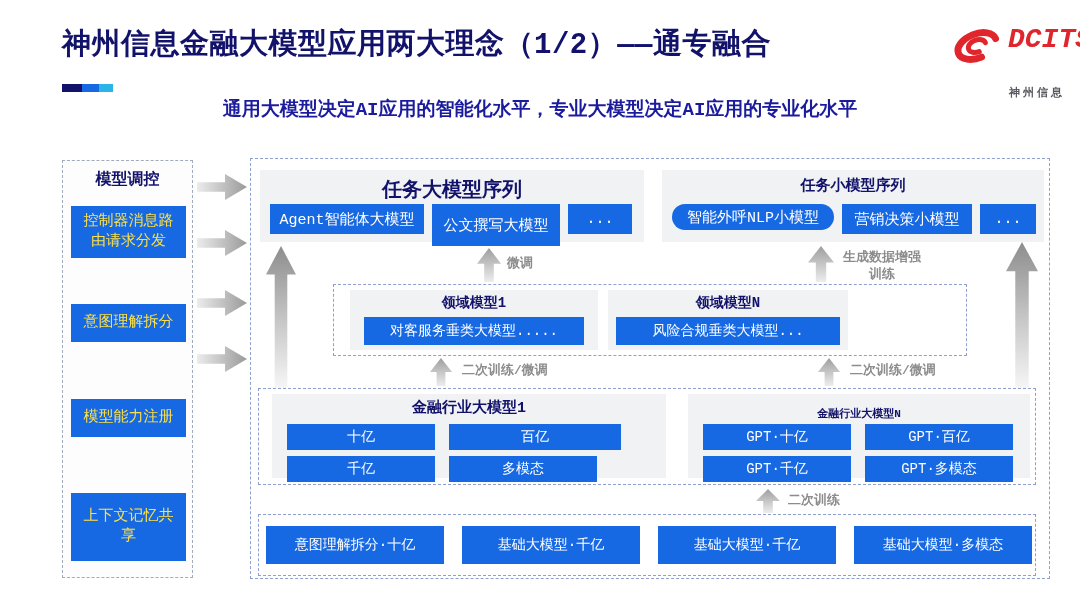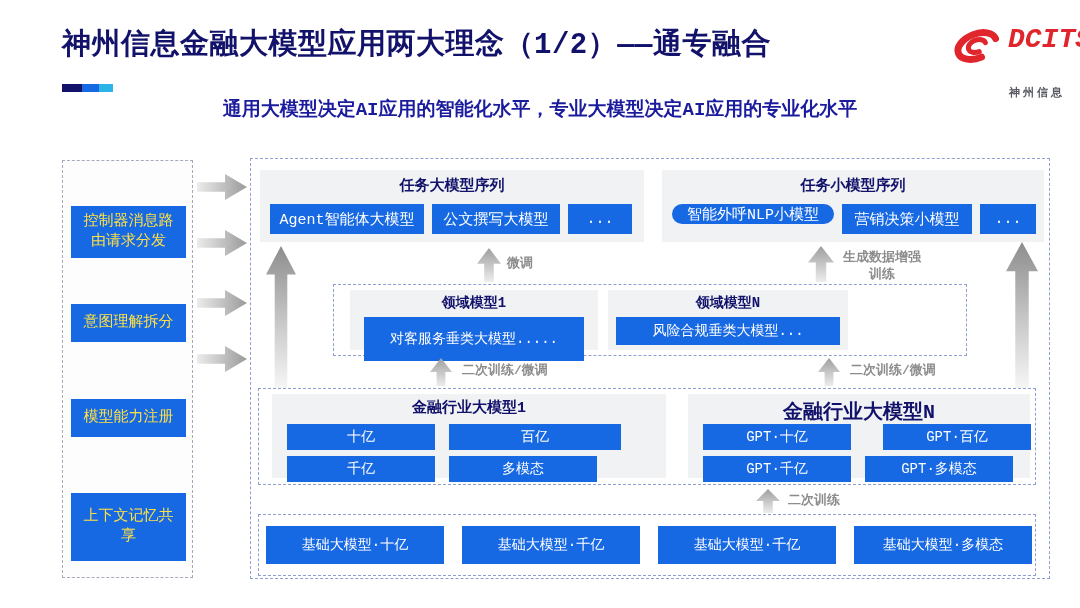--- a/index.html
+++ b/index.html
@@ -71,6 +71,7 @@
   <div class="abs subtitle">通用大模型决定AI应用的智能化水平，专业大模型决定AI应用的专业化水平</div>
 
   <div class="abs sidebar">
+    <div class="sidebar-title">模型调控</div>
     <div class="side-btn" style="top:45px;height:52px;">控制器消息路由请求分发</div>
     <div class="side-btn" style="top:143px;height:38px;">意图理解拆分</div>
     <div class="side-btn" style="top:238px;height:38px;">模型能力注册</div>

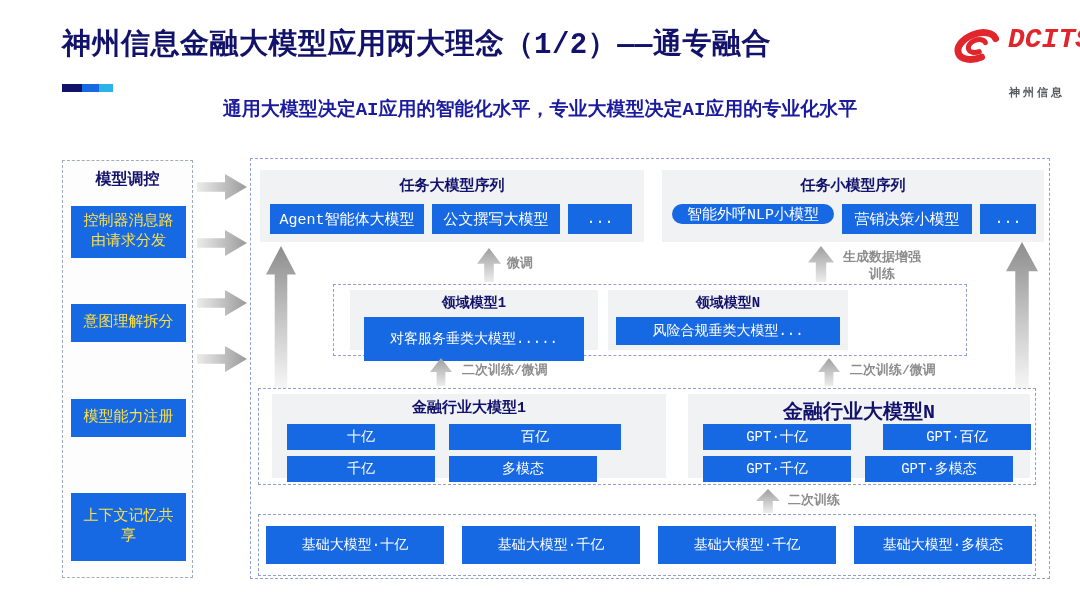--- a/index.html
+++ b/index.html
@@ -86,7 +86,7 @@
   <div class="abs dashed" style="left:250px;top:158px;width:800px;height:421px;"></div>
 
   <div class="abs group" style="left:260px;top:170px;width:384px;height:72px;">
-    <div class="group-title" style="top:6px;font-size:15px;">任务大模型序列</div>
+    <div class="group-title" style="top:6px;font-size:20px;">任务大模型序列</div>
   </div>
   <div class="abs chip" style="left:270px;top:204px;width:154px;height:30px;">Agent智能体大模型</div>
   <div class="abs chip" style="left:432px;top:204px;width:128px;height:30px;">公文撰写大模型</div>

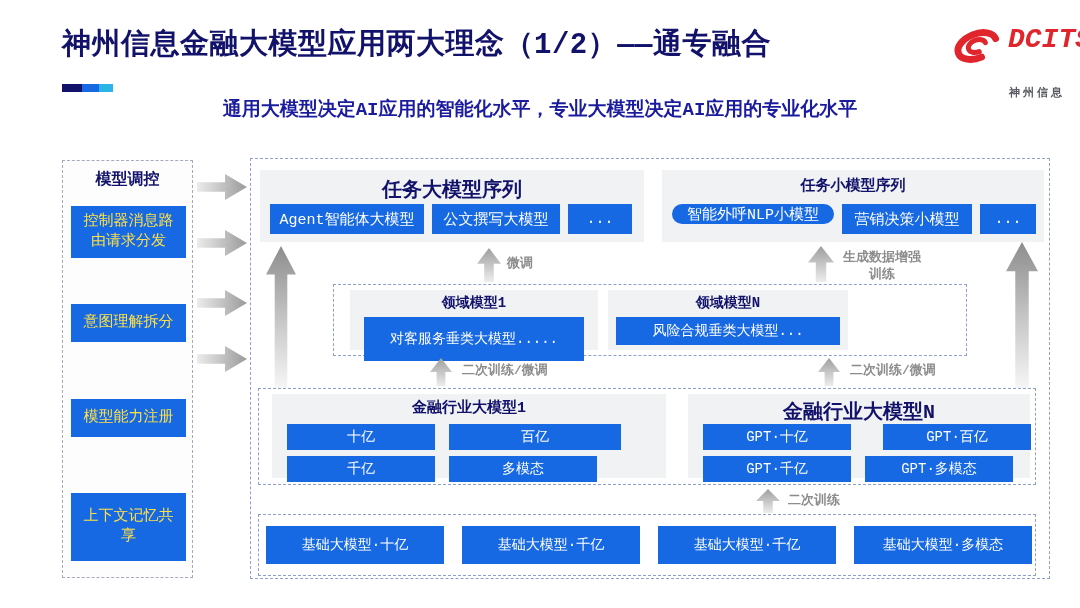--- a/index.html
+++ b/index.html
@@ -89,7 +89,7 @@
     <div class="group-title" style="top:6px;font-size:20px;">任务大模型序列</div>
   </div>
   <div class="abs chip" style="left:270px;top:204px;width:154px;height:30px;">Agent智能体大模型</div>
-  <div class="abs chip" style="left:432px;top:204px;width:128px;height:30px;">公文撰写大模型</div>
+  <div class="abs chip" style="left:432px;top:204px;width:128px;height:42px;">公文撰写大模型</div>
   <div class="abs chip" style="left:568px;top:204px;width:64px;height:30px;">...</div>
 
   <div class="abs group" style="left:662px;top:170px;width:382px;height:72px;">

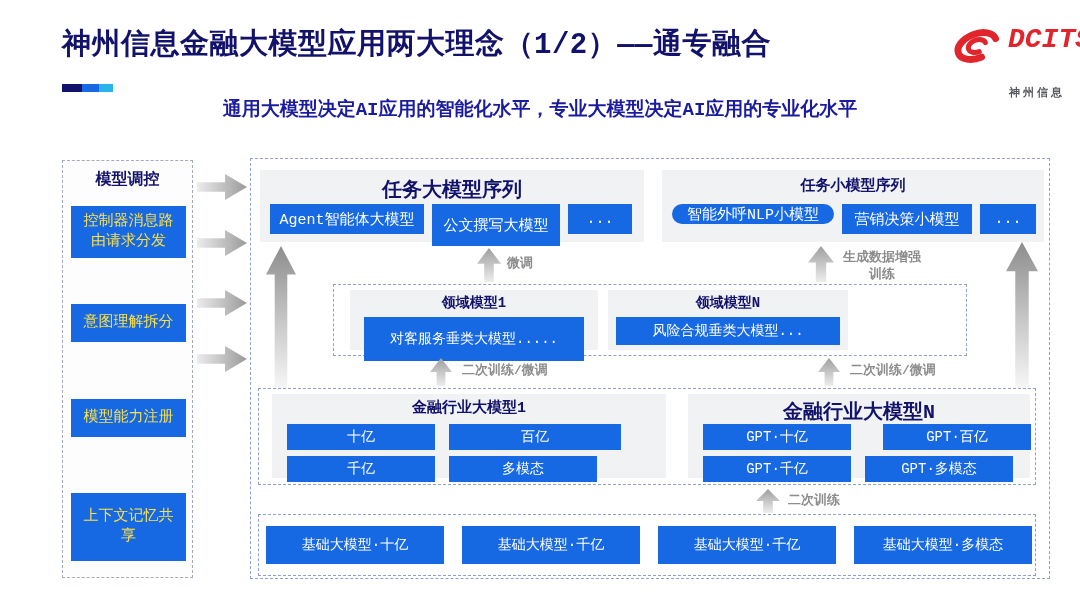--- a/index.html
+++ b/index.html
@@ -95,7 +95,7 @@
   <div class="abs group" style="left:662px;top:170px;width:382px;height:72px;">
     <div class="group-title" style="top:6px;font-size:15px;">任务小模型序列</div>
   </div>
-  <div class="abs chip" style="left:672px;top:204px;width:162px;height:20px;border-radius:13px;">智能外呼NLP小模型</div>
+  <div class="abs chip" style="left:672px;top:204px;width:162px;height:26px;border-radius:13px;">智能外呼NLP小模型</div>
   <div class="abs chip" style="left:842px;top:204px;width:130px;height:30px;">营销决策小模型</div>
   <div class="abs chip" style="left:980px;top:204px;width:56px;height:30px;">...</div>
 

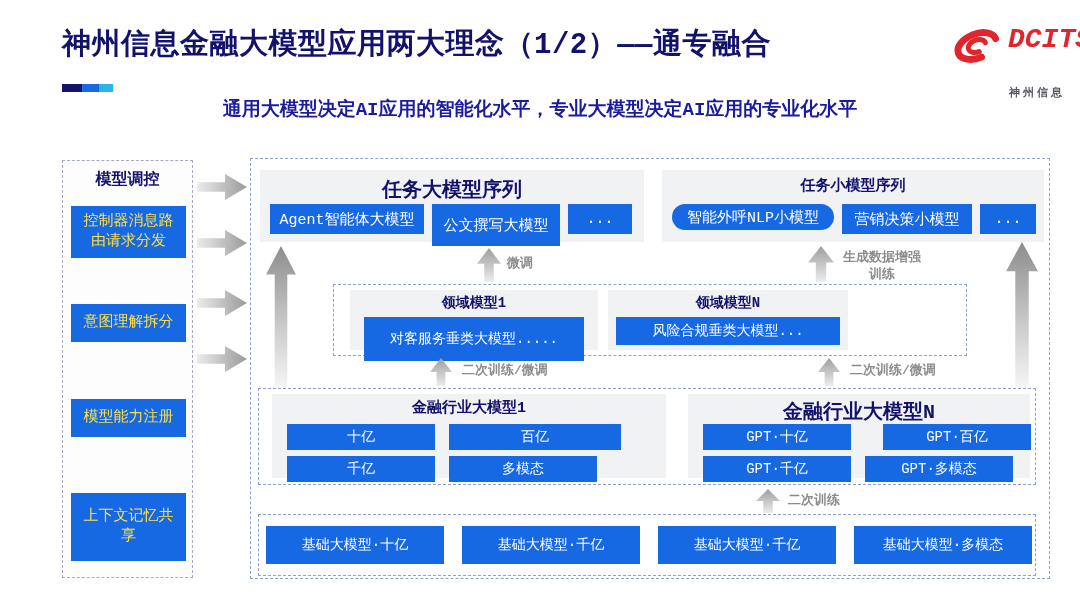--- a/index.html
+++ b/index.html
@@ -112,7 +112,7 @@
   <div class="abs group" style="left:350px;top:290px;width:248px;height:60px;">
     <div class="group-title" style="top:4px;font-size:14px;">领域模型1</div>
   </div>
-  <div class="abs chip sm" style="left:364px;top:317px;width:220px;height:44px;">对客服务垂类大模型.....</div>
+  <div class="abs chip sm" style="left:364px;top:317px;width:220px;height:28px;">对客服务垂类大模型.....</div>
   <div class="abs group" style="left:608px;top:290px;width:240px;height:60px;">
     <div class="group-title" style="top:4px;font-size:14px;">领域模型N</div>
   </div>

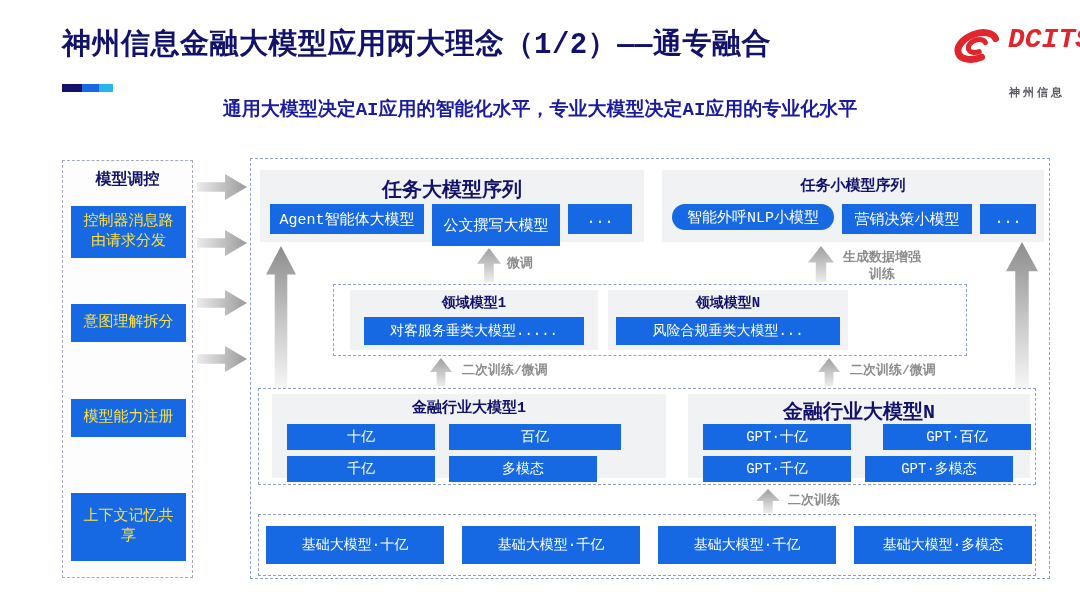--- a/index.html
+++ b/index.html
@@ -133,7 +133,7 @@
   <div class="abs chip sm" style="left:449px;top:456px;width:148px;height:26px;">多模态</div>
 
   <div class="abs group" style="left:688px;top:394px;width:342px;height:84px;">
-    <div class="group-title" style="top:4px;font-size:20px;">金融行业大模型N</div>
+    <div class="group-title" style="top:12px;font-size:11px;">金融行业大模型N</div>
   </div>
   <div class="abs chip sm" style="left:703px;top:424px;width:148px;height:26px;">GPT·十亿</div>
   <div class="abs chip sm" style="left:865px;top:424px;width:148px;height:26px;margin-left:18px;">GPT·百亿</div>

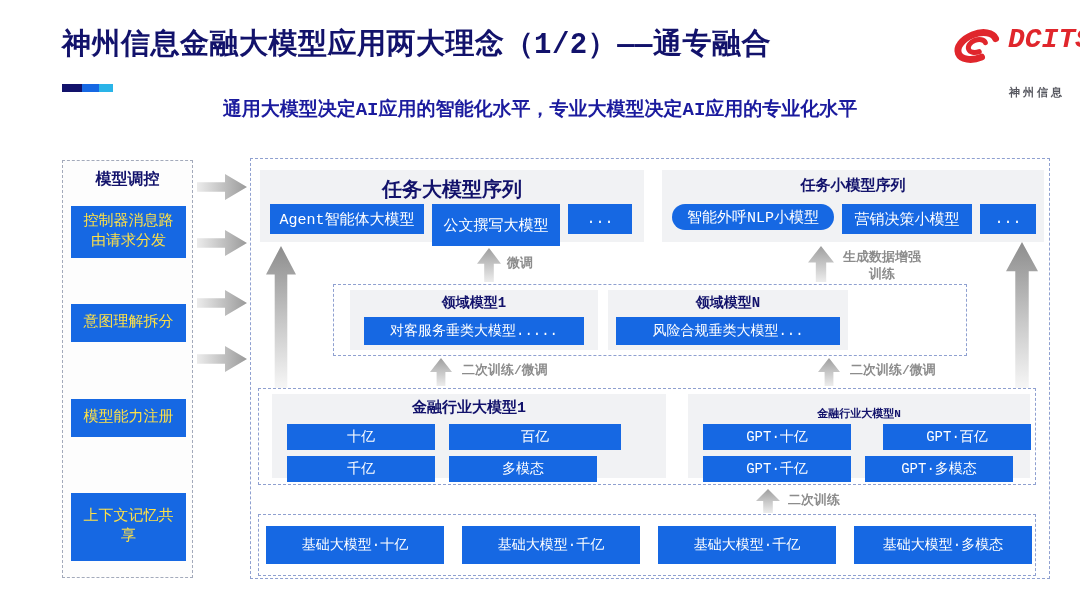--- a/index.html
+++ b/index.html
@@ -136,7 +136,7 @@
     <div class="group-title" style="top:12px;font-size:11px;">金融行业大模型N</div>
   </div>
   <div class="abs chip sm" style="left:703px;top:424px;width:148px;height:26px;">GPT·十亿</div>
-  <div class="abs chip sm" style="left:865px;top:424px;width:148px;height:26px;margin-left:18px;">GPT·百亿</div>
+  <div class="abs chip sm" style="left:865px;top:424px;width:148px;height:26px;">GPT·百亿</div>
   <div class="abs chip sm" style="left:703px;top:456px;width:148px;height:26px;">GPT·千亿</div>
   <div class="abs chip sm" style="left:865px;top:456px;width:148px;height:26px;">GPT·多模态</div>
 

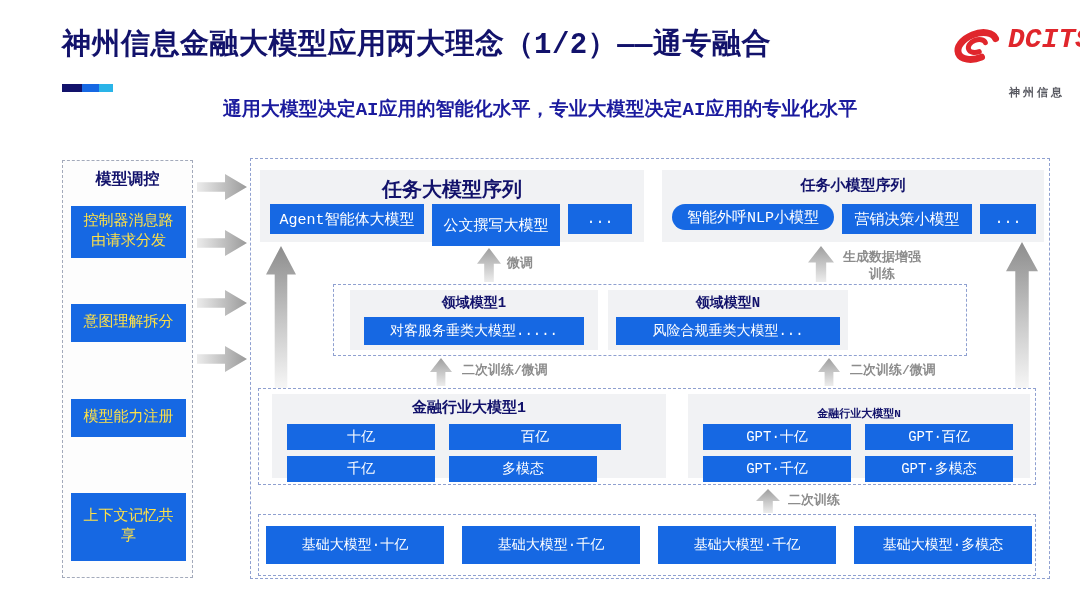--- a/index.html
+++ b/index.html
@@ -144,7 +144,7 @@
   <div class="abs arrow-label" style="left:788px;top:493px;">二次训练</div>
 
   <div class="abs dashed" style="left:258px;top:514px;width:778px;height:62px;"></div>
-  <div class="abs chip sm" style="left:266px;top:526px;width:178px;height:38px;">基础大模型·十亿</div>
+  <div class="abs chip sm" style="left:266px;top:526px;width:178px;height:38px;">意图理解拆分·十亿</div>
   <div class="abs chip sm" style="left:462px;top:526px;width:178px;height:38px;">基础大模型·千亿</div>
   <div class="abs chip sm" style="left:658px;top:526px;width:178px;height:38px;">基础大模型·千亿</div>
   <div class="abs chip sm" style="left:854px;top:526px;width:178px;height:38px;">基础大模型·多模态</div>

